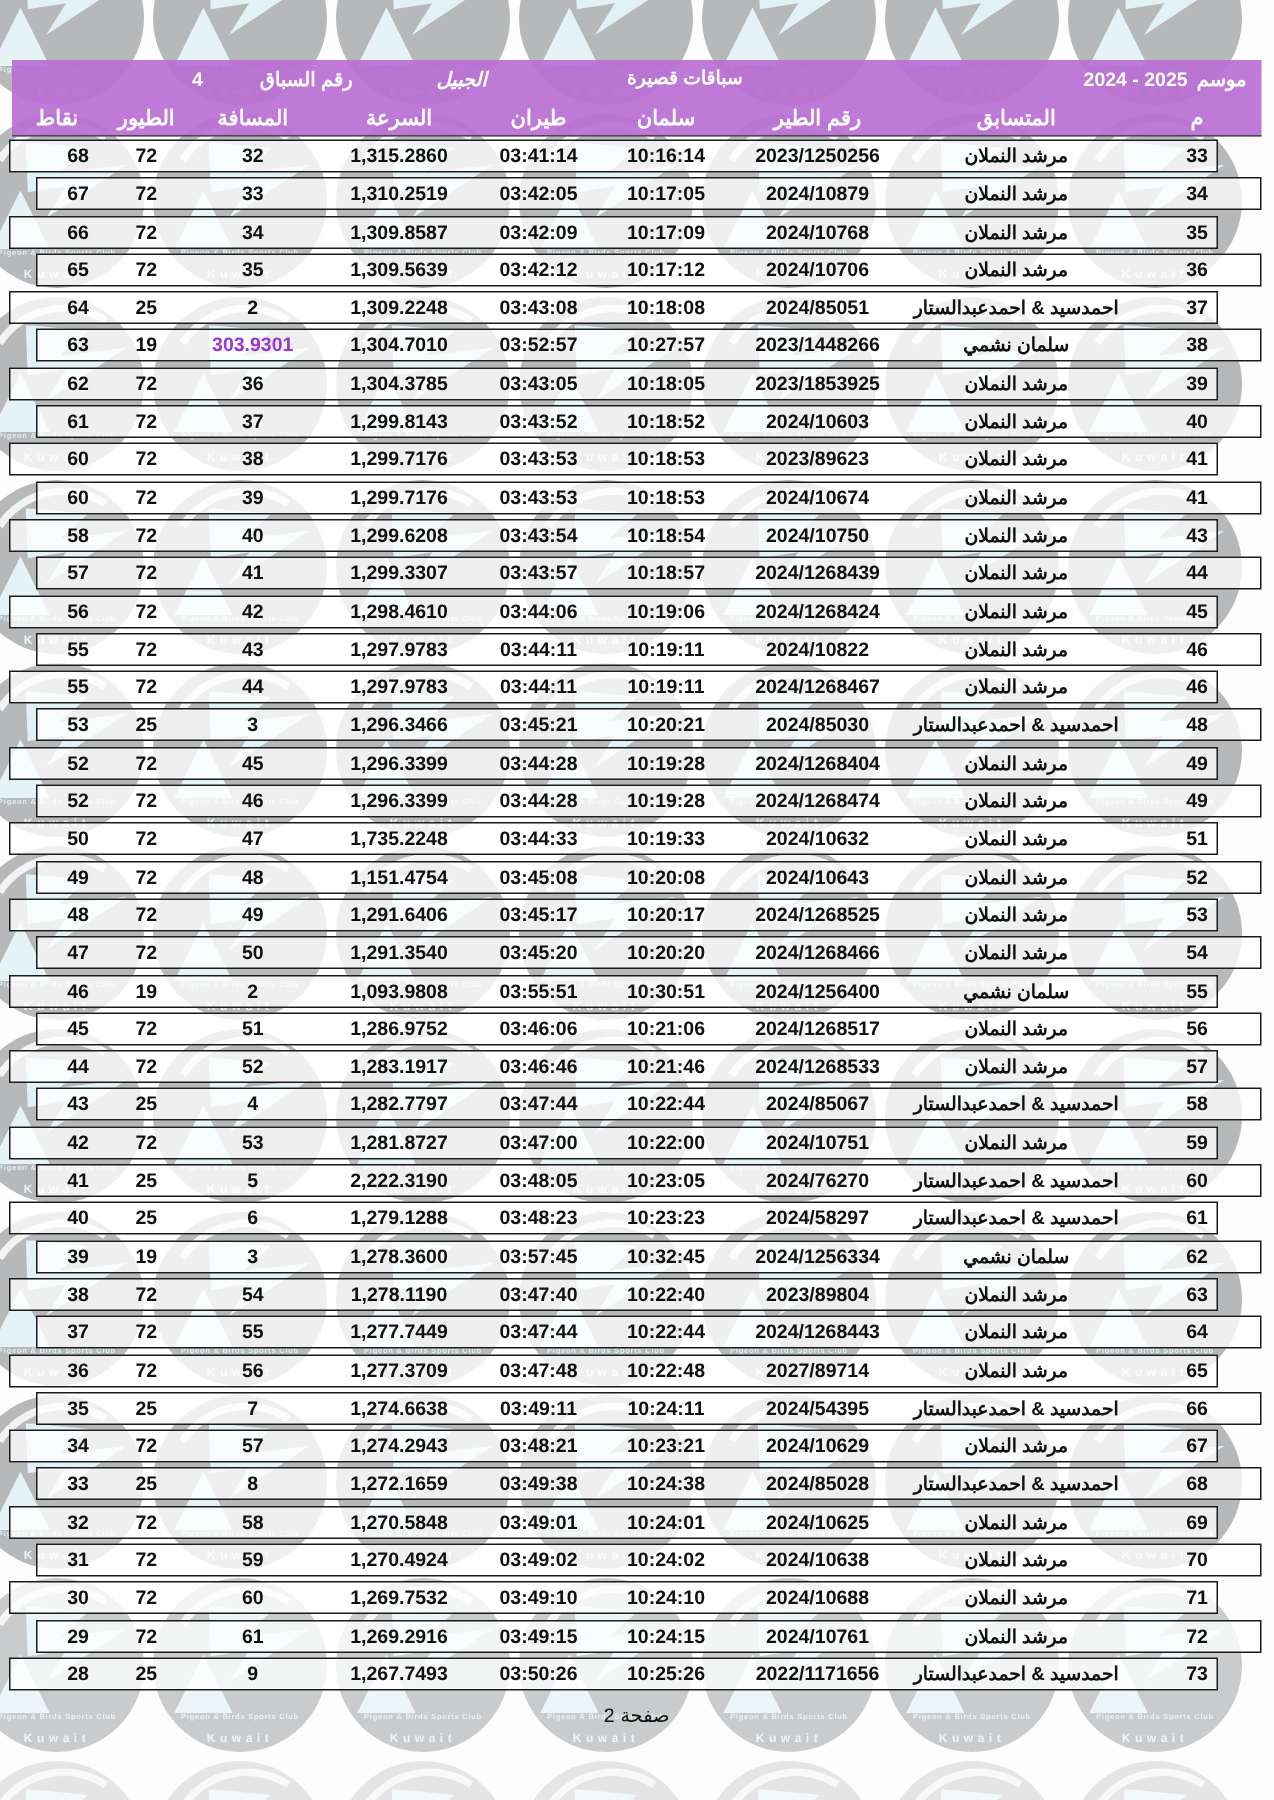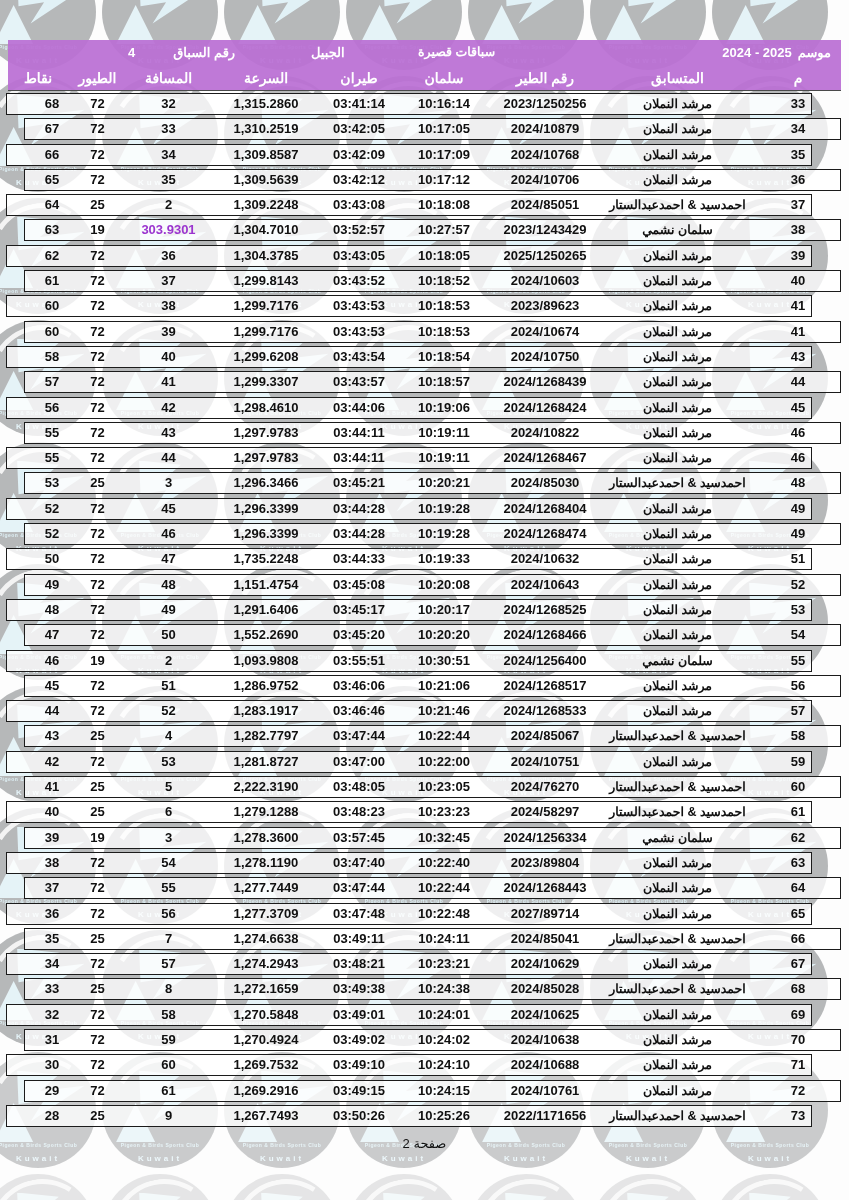--- a/index.html
+++ b/index.html
@@ -50,7 +50,7 @@
   #season{position:absolute;right:10px;top:0;direction:rtl;white-space:nowrap;}
   #season .yrs{display:inline-block;direction:ltr;margin-right:6px;}
   #race-type{position:absolute;left:410px;top:0;font-size:12.5px;}
-  #location{position:absolute;left:303px;top:0;}
+  #location{position:absolute;left:283px;top:0;font-style:italic;}
   #race-no{position:absolute;left:120px;top:0;direction:rtl;display:flex;flex-direction:row;gap:38px;}
   
   .grid{

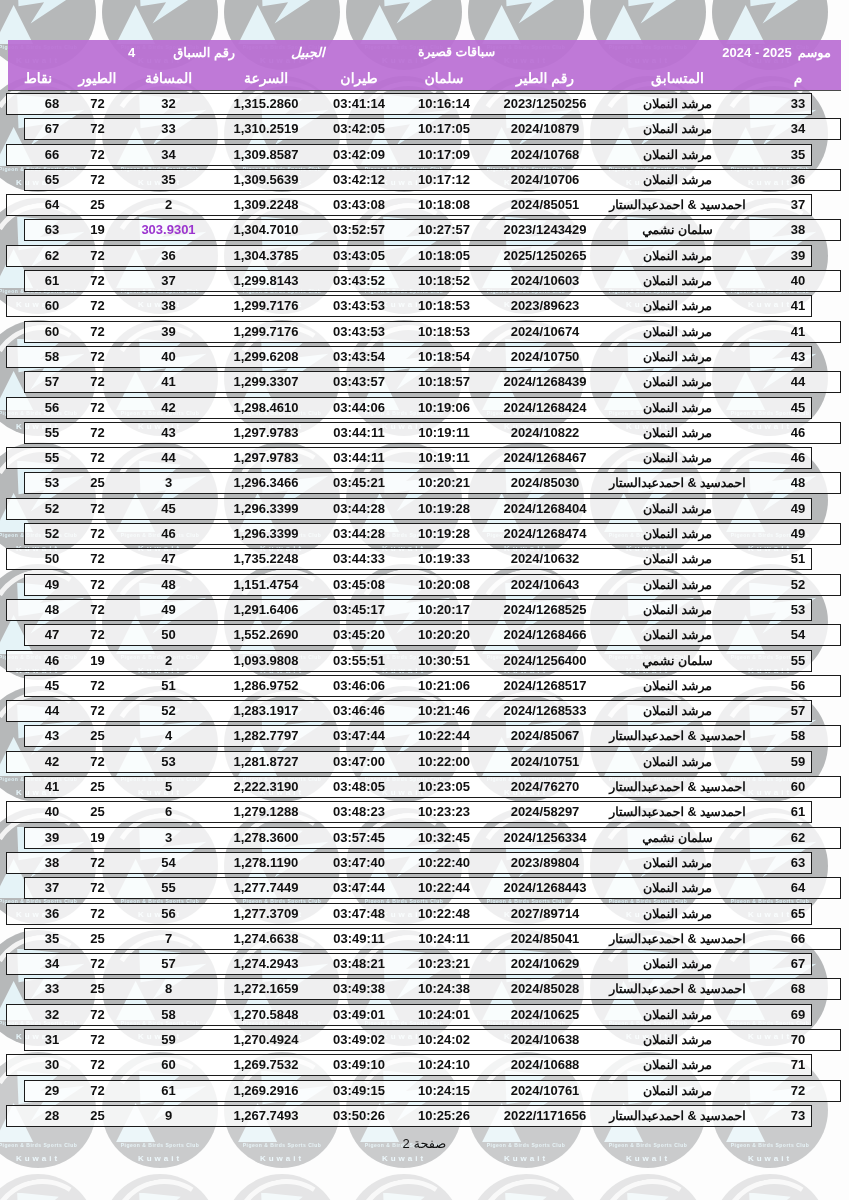--- a/index.html
+++ b/index.html
@@ -705,7 +705,7 @@
       <div class="grid">
         <div class="cell num">38</div>
         <div class="cell c-name">سلمان نشمي</div>
-        <div class="cell num">2023/1243429</div>
+        <div class="cell num">2023/1448266</div>
         <div class="cell num">10:27:57</div>
         <div class="cell num">03:52:57</div>
         <div class="cell num">1,304.7010</div>

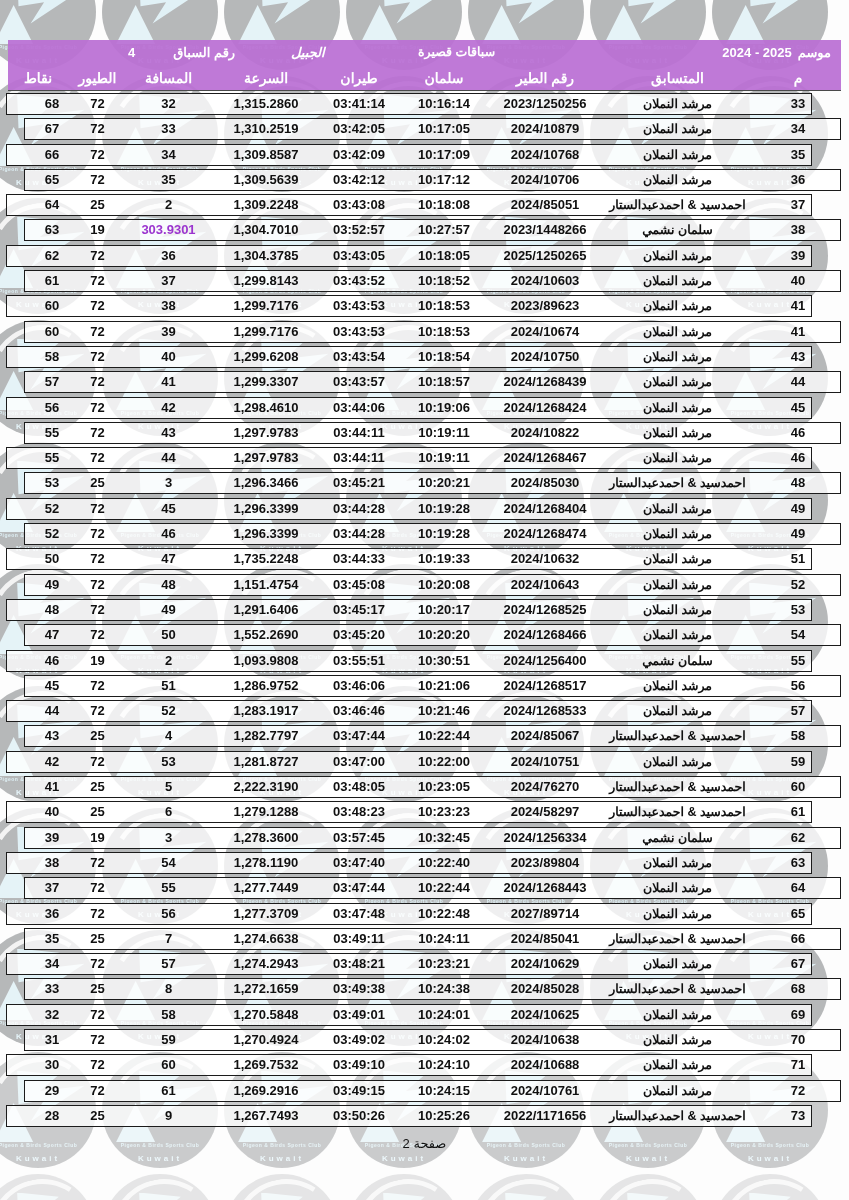--- a/index.html
+++ b/index.html
@@ -718,7 +718,7 @@
       <div class="grid">
         <div class="cell num">39</div>
         <div class="cell c-name">مرشد النملان</div>
-        <div class="cell num">2025/1250265</div>
+        <div class="cell num">2023/1853925</div>
         <div class="cell num">10:18:05</div>
         <div class="cell num">03:43:05</div>
         <div class="cell num">1,304.3785</div>

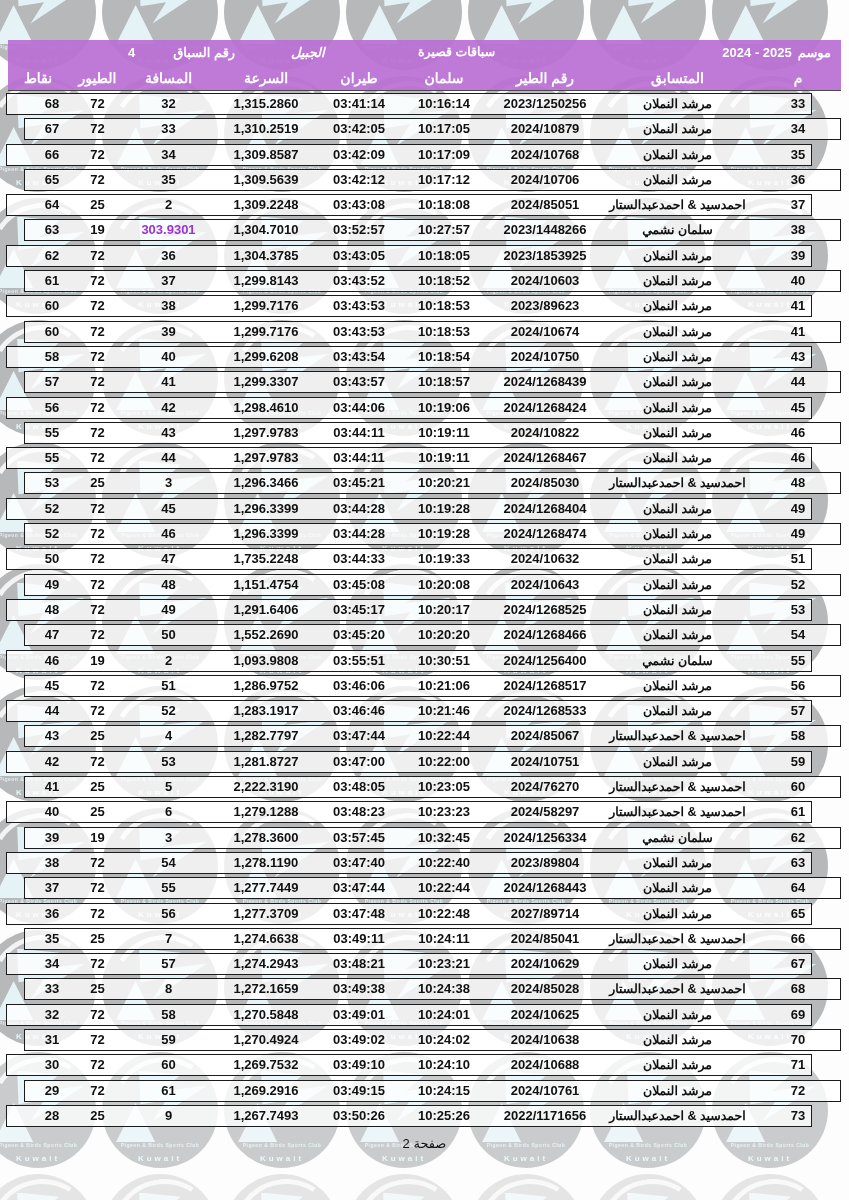--- a/index.html
+++ b/index.html
@@ -916,7 +916,7 @@
         <div class="cell num">2024/1268466</div>
         <div class="cell num">10:20:20</div>
         <div class="cell num">03:45:20</div>
-        <div class="cell num">1,552.2690</div>
+        <div class="cell num">1,291.3540</div>
         <div class="cell num c-dist">50</div>
         <div class="cell num">72</div>
         <div class="cell num c-pts">47</div>

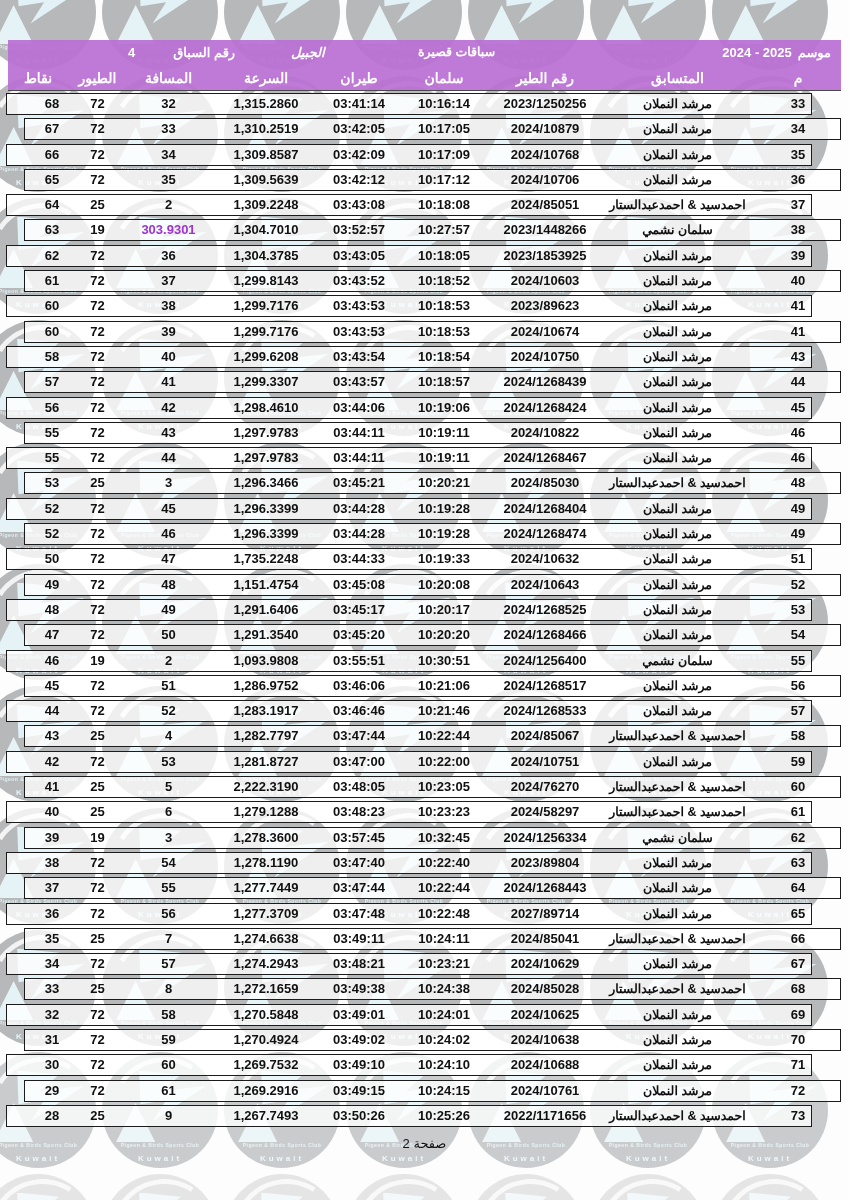--- a/index.html
+++ b/index.html
@@ -1069,7 +1069,7 @@
       <div class="grid">
         <div class="cell num">66</div>
         <div class="cell c-name">احمدسيد &amp; احمدعبدالستار</div>
-        <div class="cell num">2024/85041</div>
+        <div class="cell num">2024/54395</div>
         <div class="cell num">10:24:11</div>
         <div class="cell num">03:49:11</div>
         <div class="cell num">1,274.6638</div>

